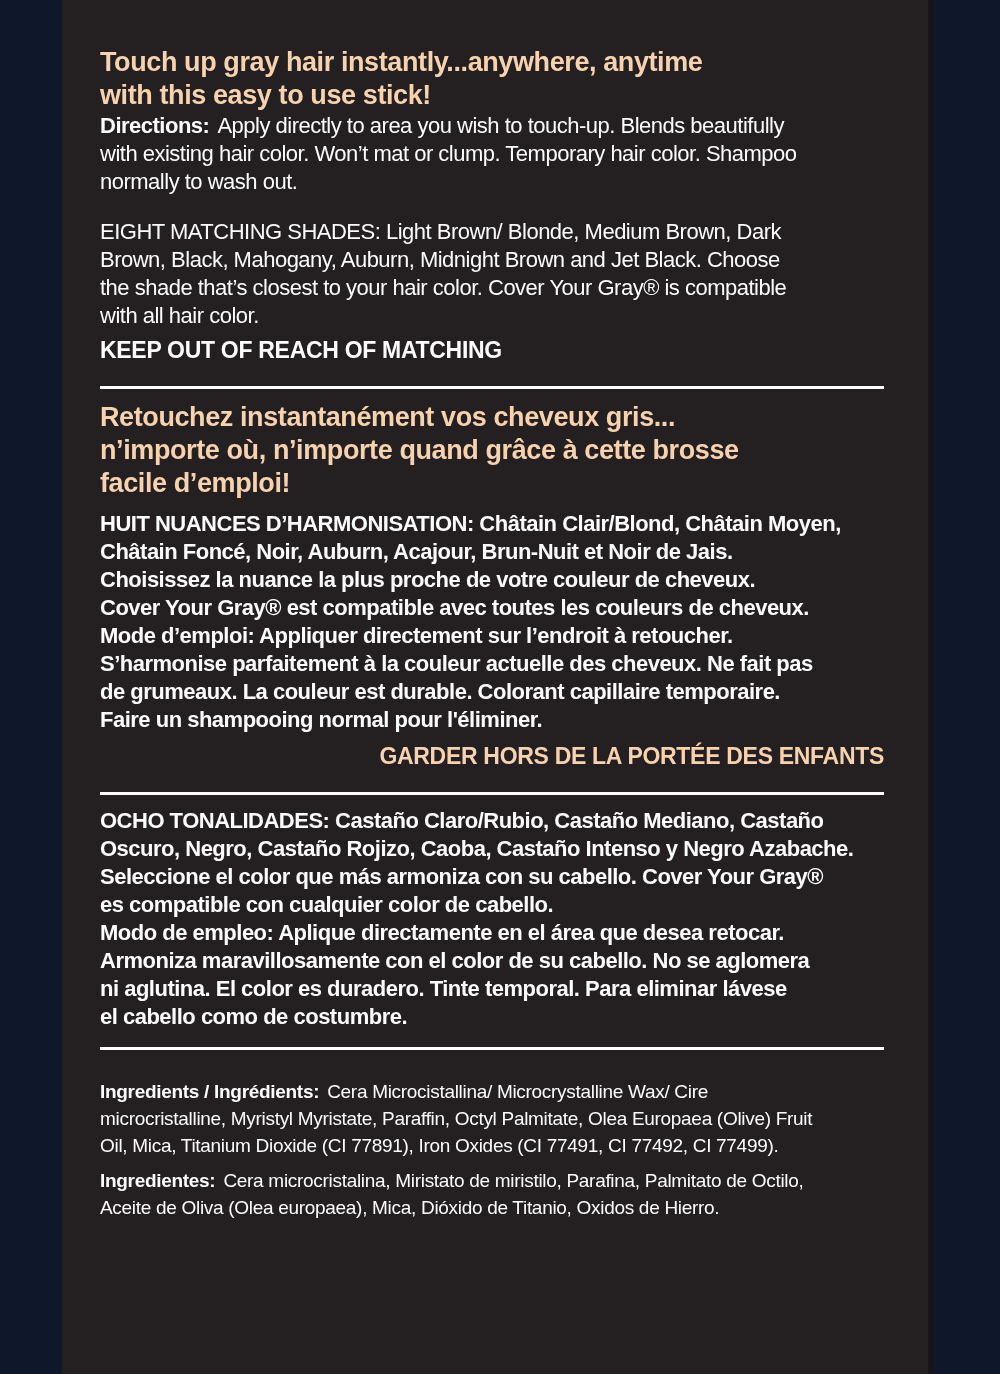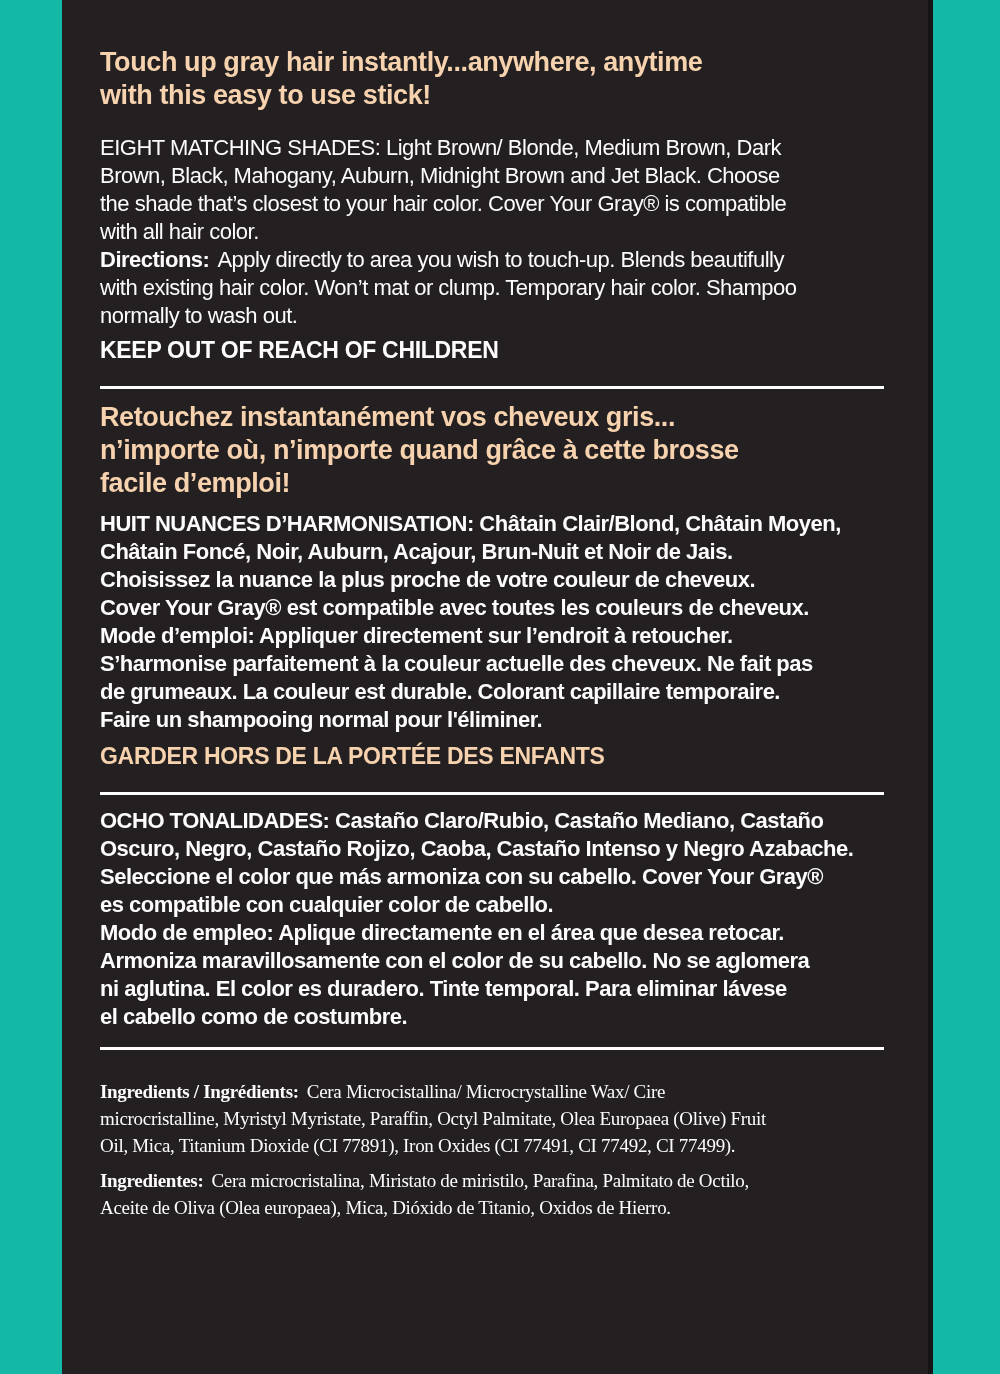--- a/index.html
+++ b/index.html
@@ -14,7 +14,7 @@
     position: relative;
     width: 1000px;
     height: 1374px;
-    background: #14b8a6;
+    background: #0f172a;
     overflow: hidden;
   }
   .label-panel {

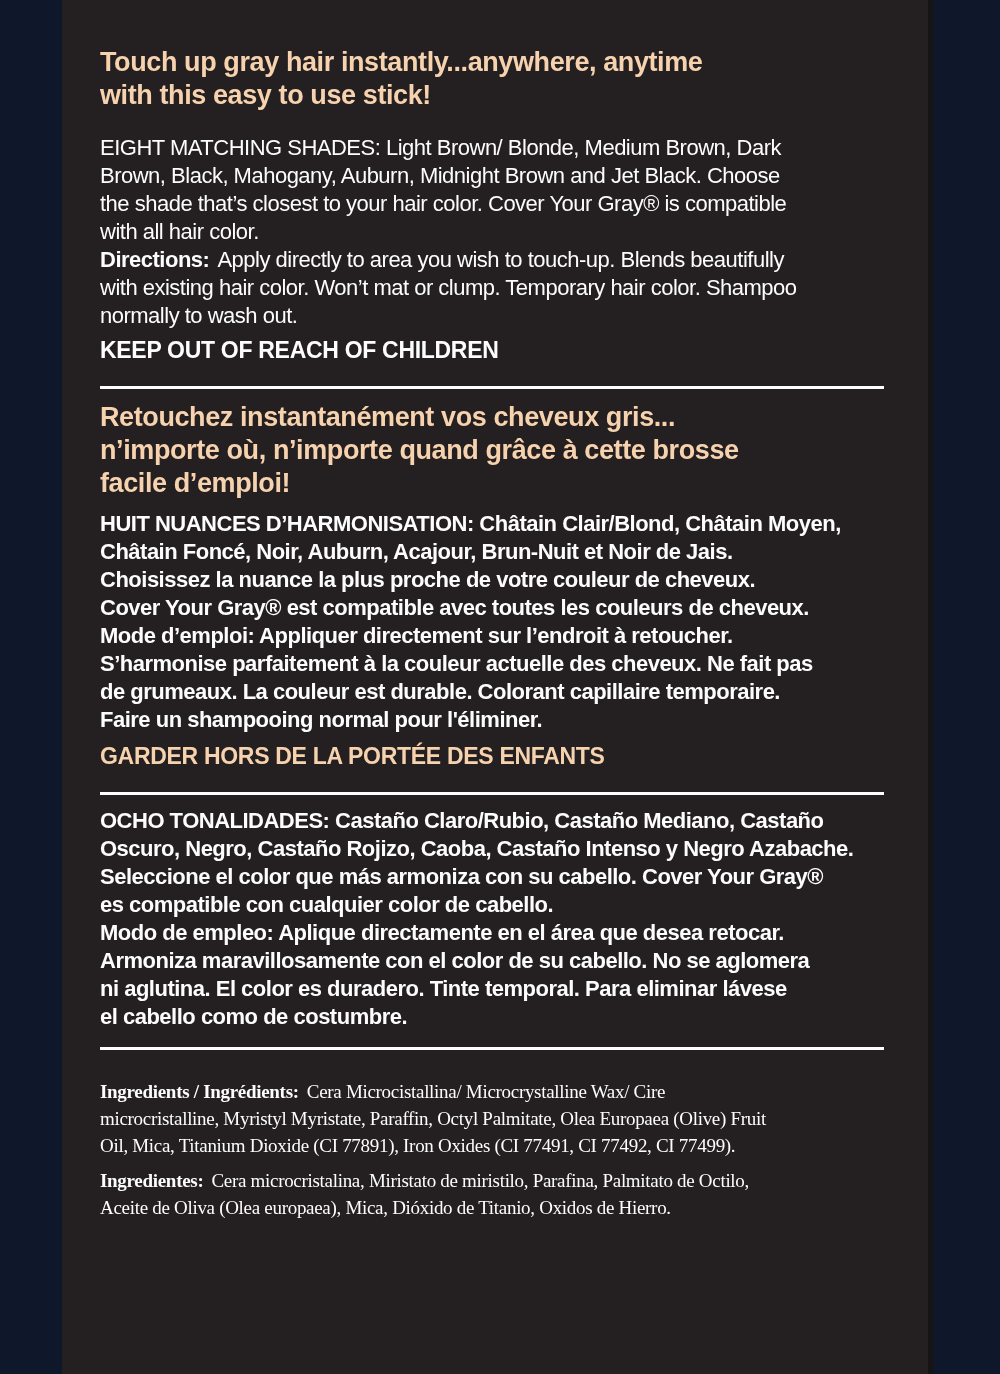--- a/index.html
+++ b/index.html
@@ -91,13 +91,13 @@
       <section>
         <h1 class="heading preline">Touch up gray hair instantly...anywhere, anytime
 with this easy to use stick!</h1>
+        <p class="body-text"><b class="para-label">Directions:</b><span class="preline">Apply directly to area you wish to touch-up. Blends beautifully
+with existing hair color. Won’t mat or clump. Temporary hair color. Shampoo
+normally to wash out.</span></p>
         <p class="body-text preline mt22">EIGHT MATCHING SHADES: Light Brown/ Blonde, Medium Brown, Dark
 Brown, Black, Mahogany, Auburn, Midnight Brown and Jet Black. Choose
 the shade that’s closest to your hair color. Cover Your Gray® is compatible
 with all hair color.</p>
-        <p class="body-text"><b class="para-label">Directions:</b><span class="preline">Apply directly to area you wish to touch-up. Blends beautifully
-with existing hair color. Won’t mat or clump. Temporary hair color. Shampoo
-normally to wash out.</span></p>
         <p class="warning">KEEP OUT OF REACH OF CHILDREN</p>
       </section>
 

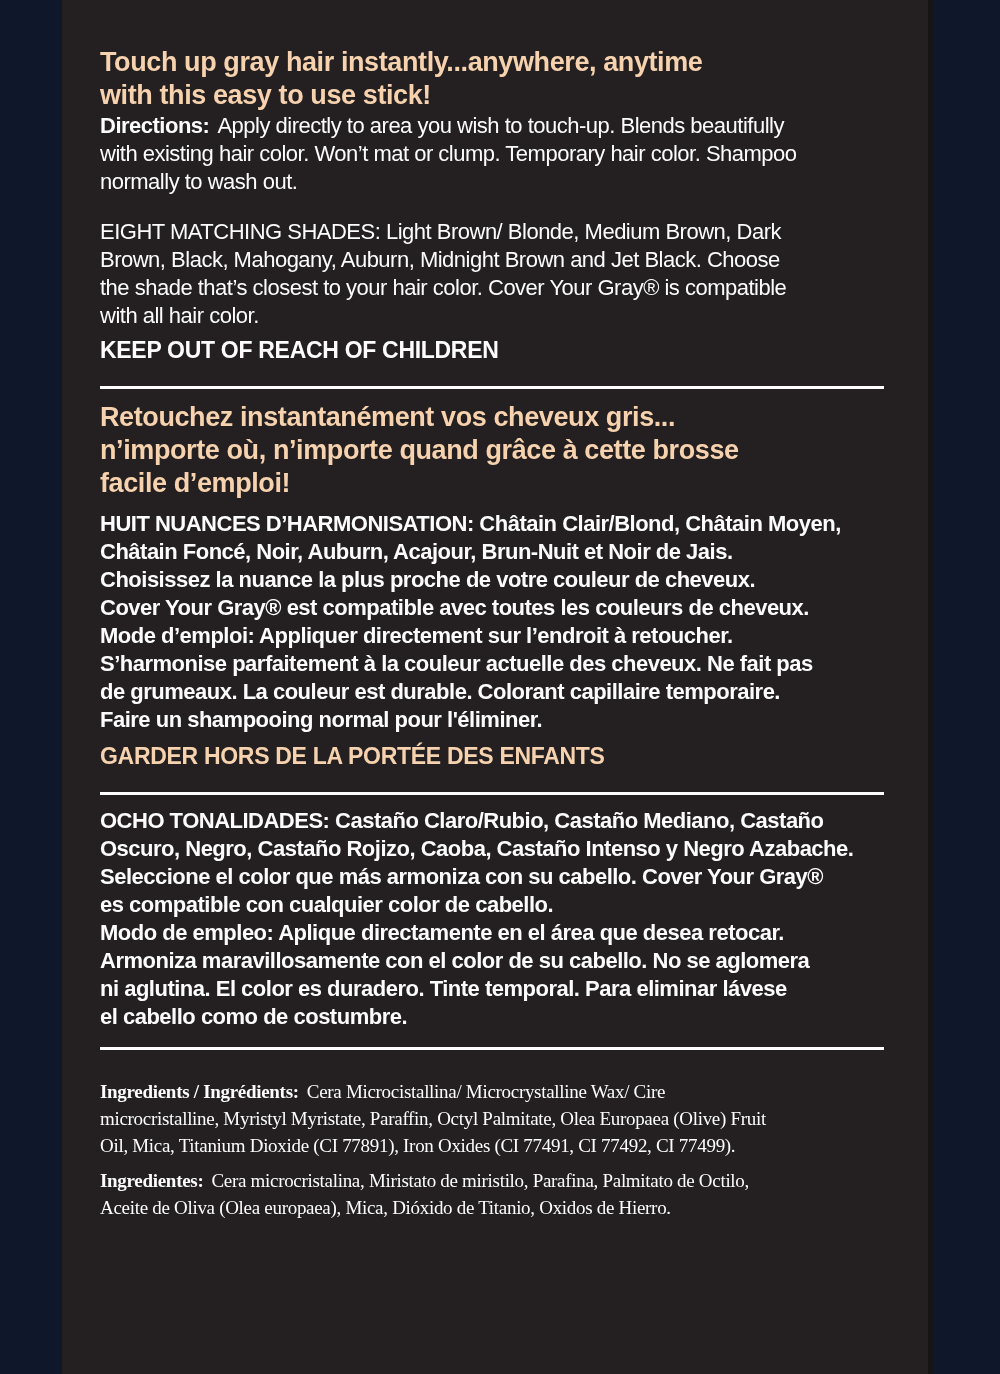--- a/index.html
+++ b/index.html
@@ -98,7 +98,7 @@
 Brown, Black, Mahogany, Auburn, Midnight Brown and Jet Black. Choose
 the shade that’s closest to your hair color. Cover Your Gray® is compatible
 with all hair color.</p>
-        <p class="warning">KEEP OUT OF REACH OF CHILDREN</p>
+        <p class="warning">KEEP OUT OF REACH OF MATCHING</p>
       </section>
 
       <hr class="divider tall">

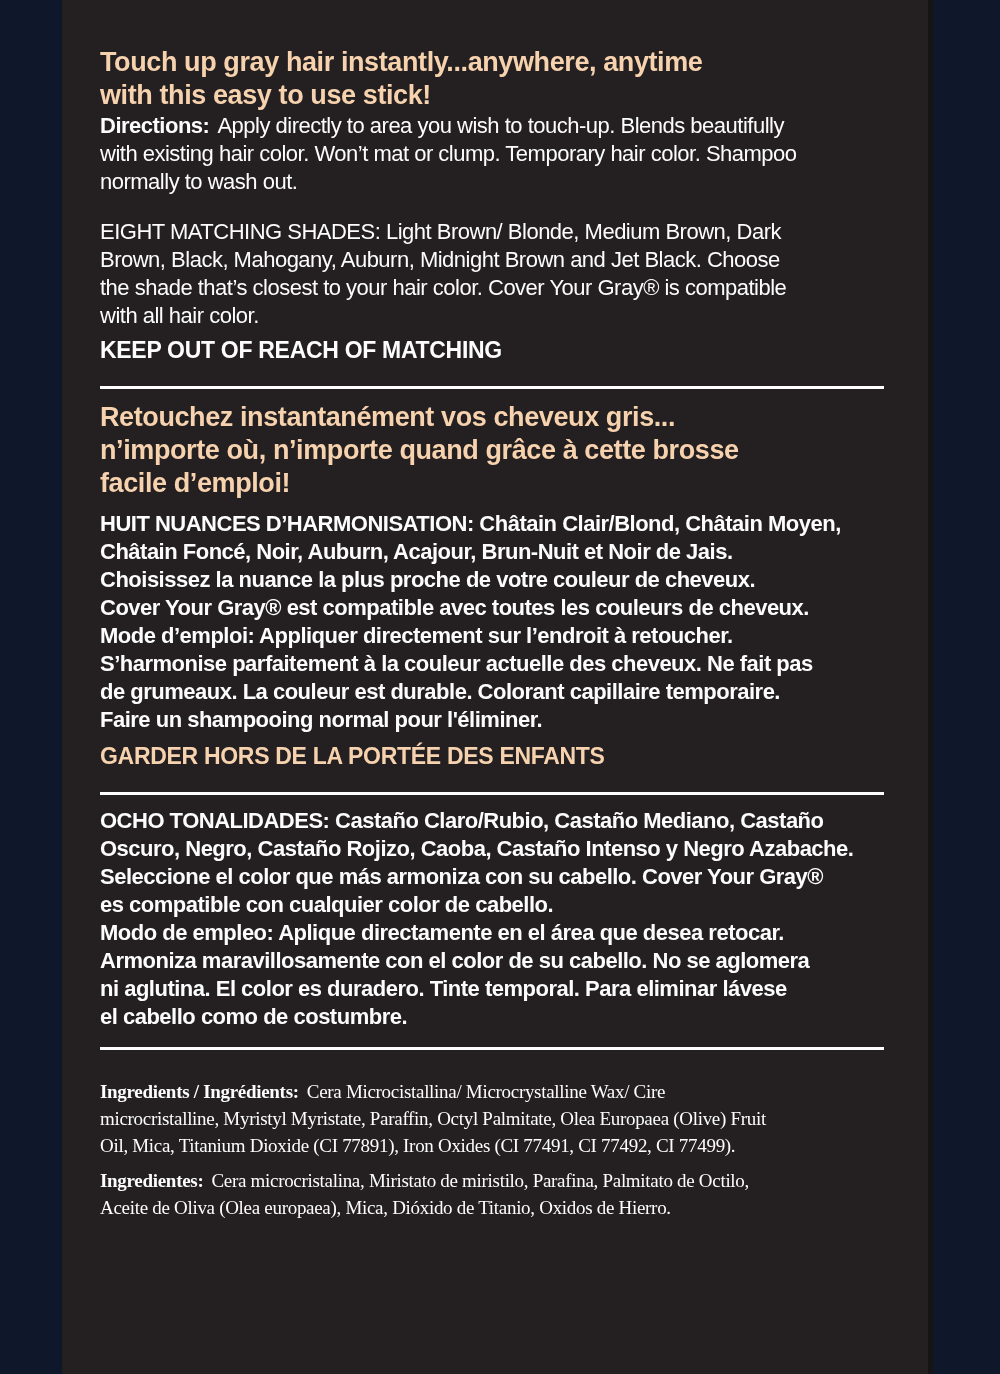--- a/index.html
+++ b/index.html
@@ -59,7 +59,7 @@
     color: #fdfdfd;
     margin: 6px 0 0 0;
   }
-  .warning.accent { color: #f7d2ae; }
+  .warning.accent { color: #f7d2ae; text-align: right; }
   .divider {
     height: 3px;
     background: #fdfdfd;

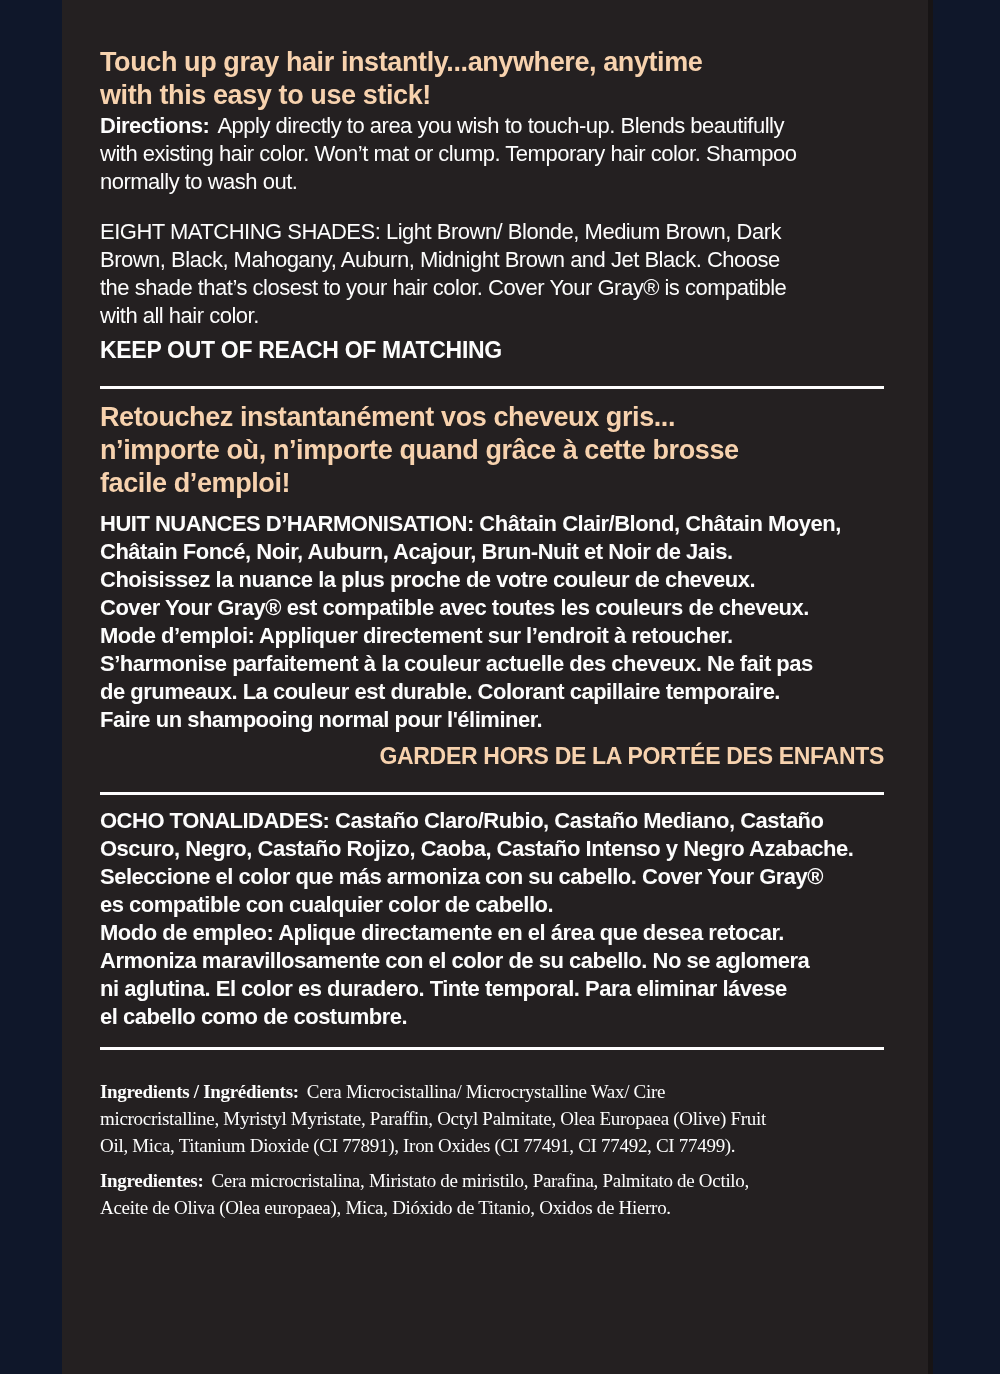--- a/index.html
+++ b/index.html
@@ -72,7 +72,6 @@
     line-height: 27px;
     letter-spacing: -0.3px;
     margin: 0;
-    font-family: Liberation Serif, serif;
   }
   .mt22 { margin-top: 22px; }
   .mt10 { margin-top: 10px; font-weight: bold; }

